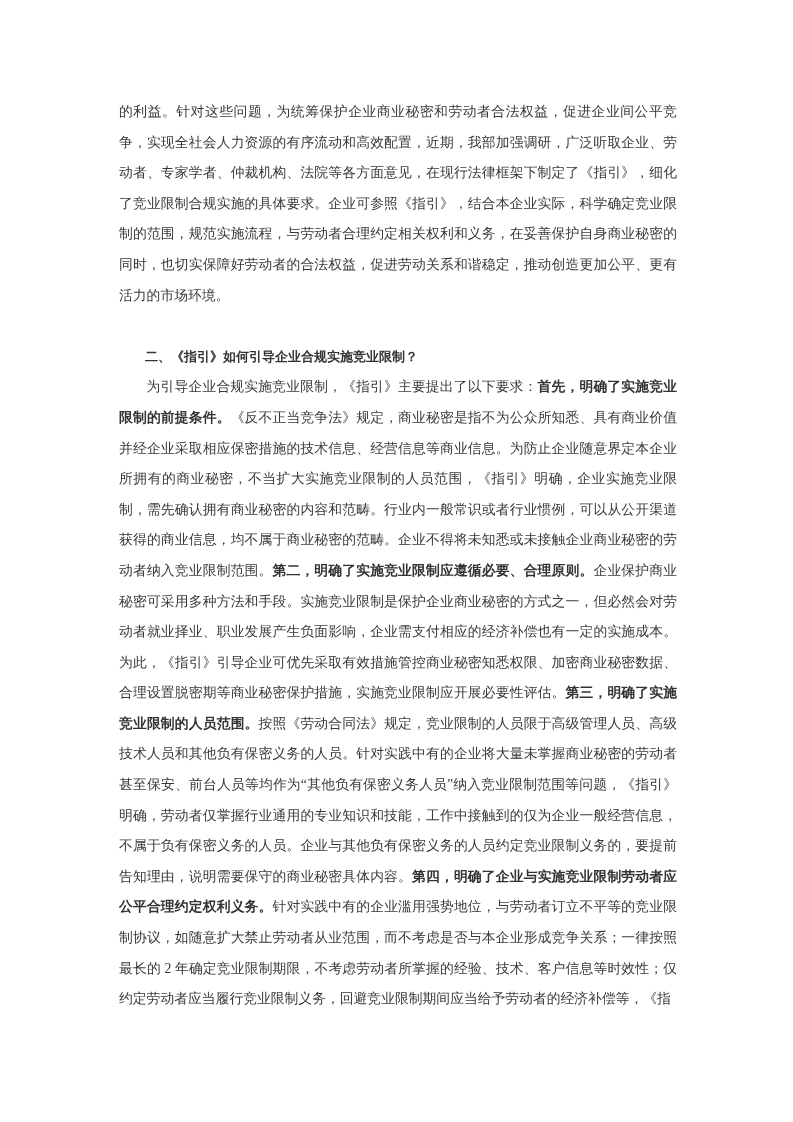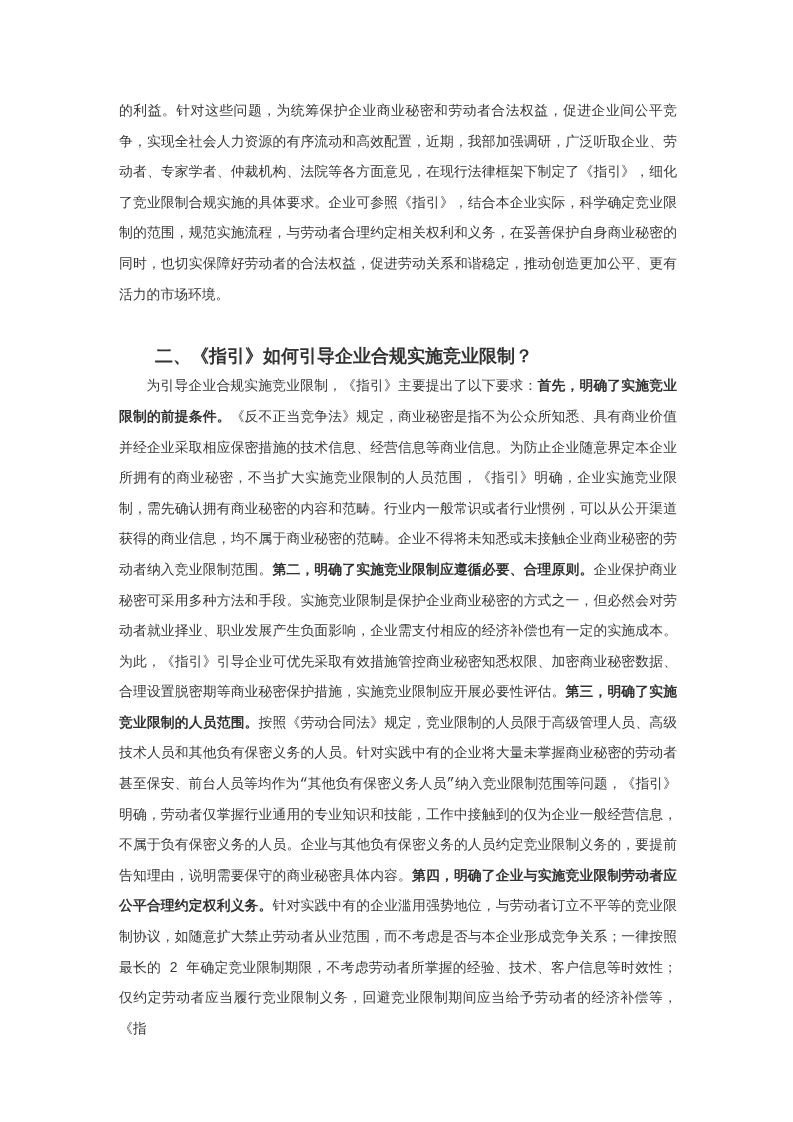--- a/index.html
+++ b/index.html
@@ -15,7 +15,7 @@
     padding: 97px 116px 0 119px;
     background: #ffffff;
     overflow: hidden;
-    font-family: Liberation Mono, monospace;
+    font-family: Liberation Serif, serif;
     font-size: 13.8px;
     line-height: 30.6px;
     color: #383838;

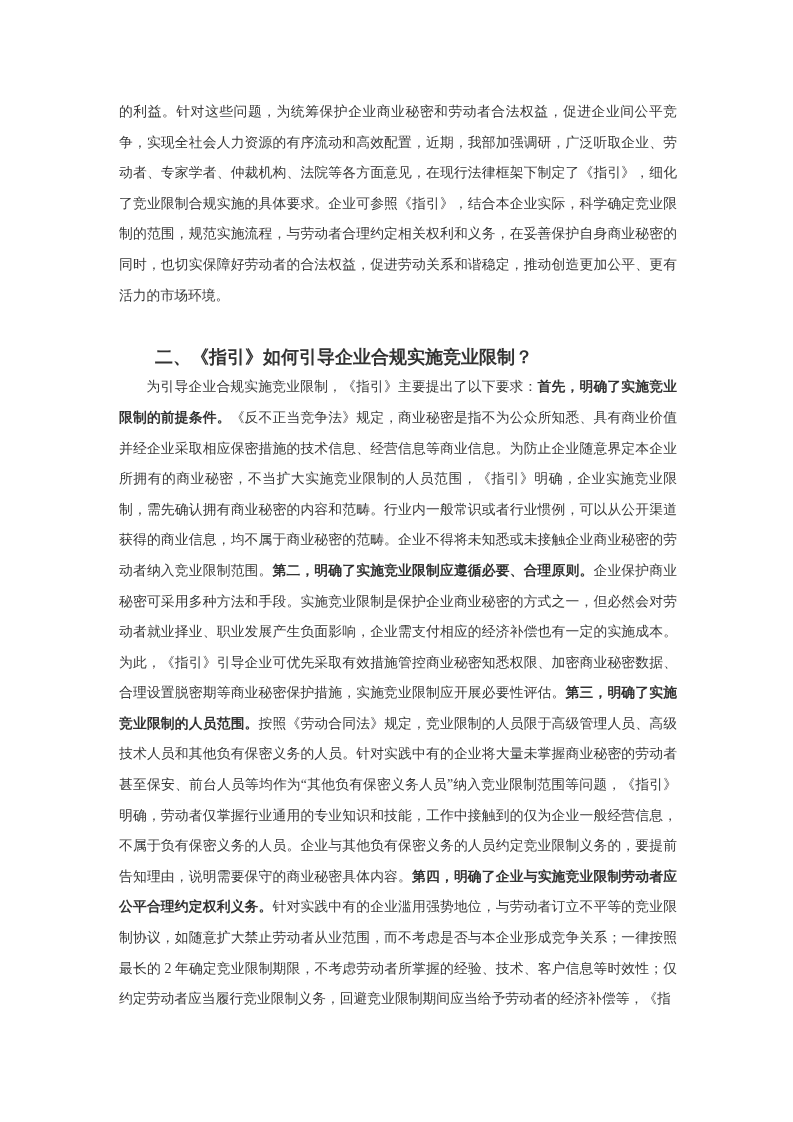--- a/index.html
+++ b/index.html
@@ -31,7 +31,7 @@
   }
   .heading {
     margin: 30.6px 0 0 0;
-    font-size: 18px;
+    font-size: 13px;
     line-height: 30.6px;
     font-weight: 700;
     text-indent: 2em;

